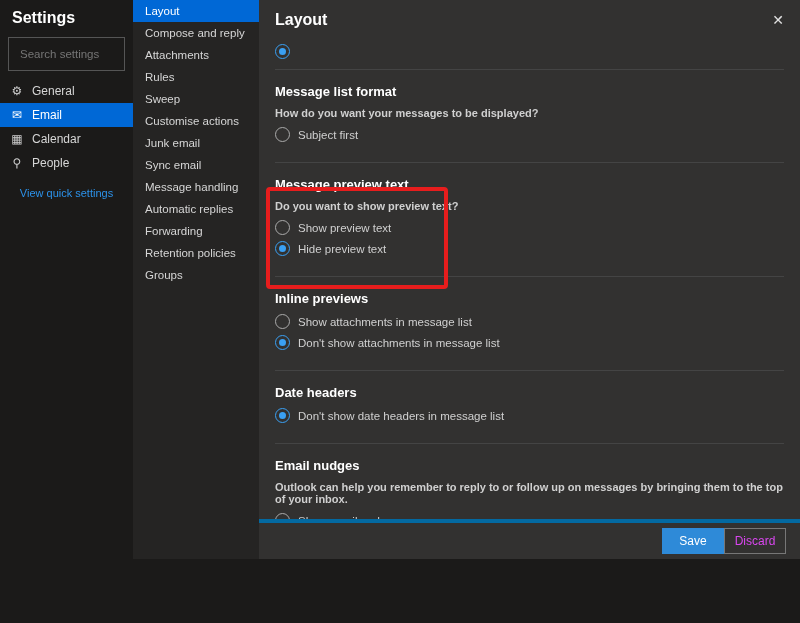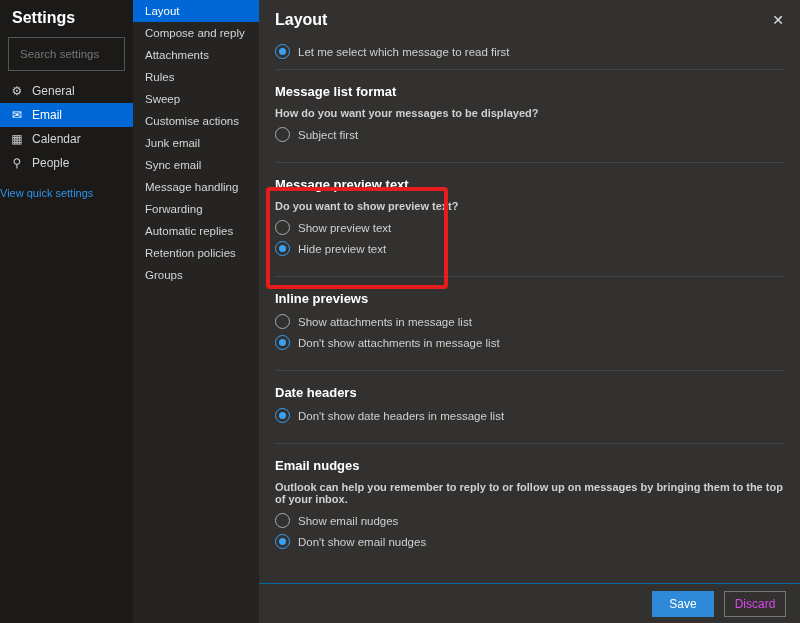--- a/index.html
+++ b/index.html
@@ -4,7 +4,7 @@
 <style>
   * { box-sizing: border-box; margin: 0; padding: 0; }
   html, body { width: 800px; height: 623px; overflow: hidden; font-family: "Segoe UI", Arial, sans-serif; background:#1b1a19; color:#e1e1e1; }
-  .app { display:flex; width:800px; height:623px; }
+  .app { display:flex; width:800px; height:559px; }
   
   .col-left { width:133px; background:#1b1a19; display:flex; flex-direction:column; }
   .settings-title { font-size:16px; font-weight:700; color:#fff; padding:9px 12px 6px 12px; }

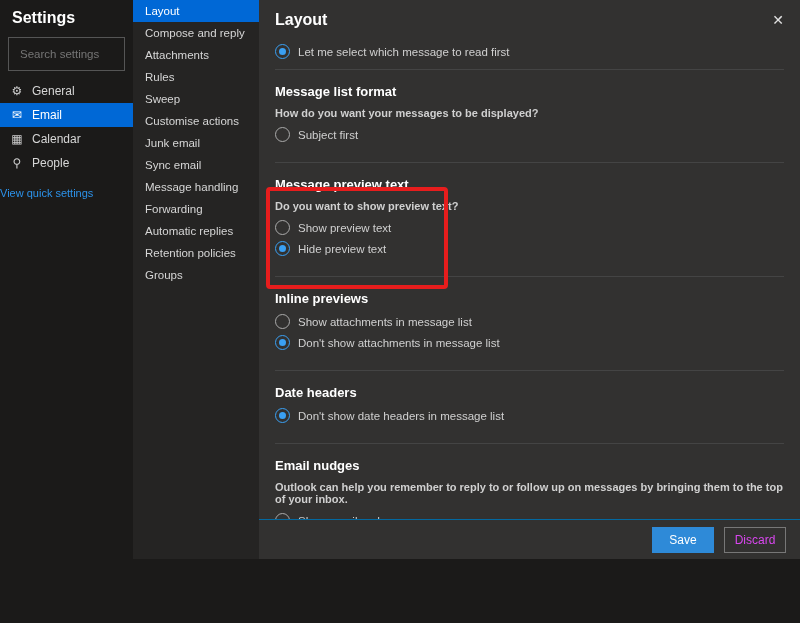--- a/index.html
+++ b/index.html
@@ -114,7 +114,6 @@
           <span class="radio-outer">
               <span class="radio-inner"></span>
             </span>
-          <span class="radio-label">Let me select which message to read first</span>
         </div>
       </div>
 

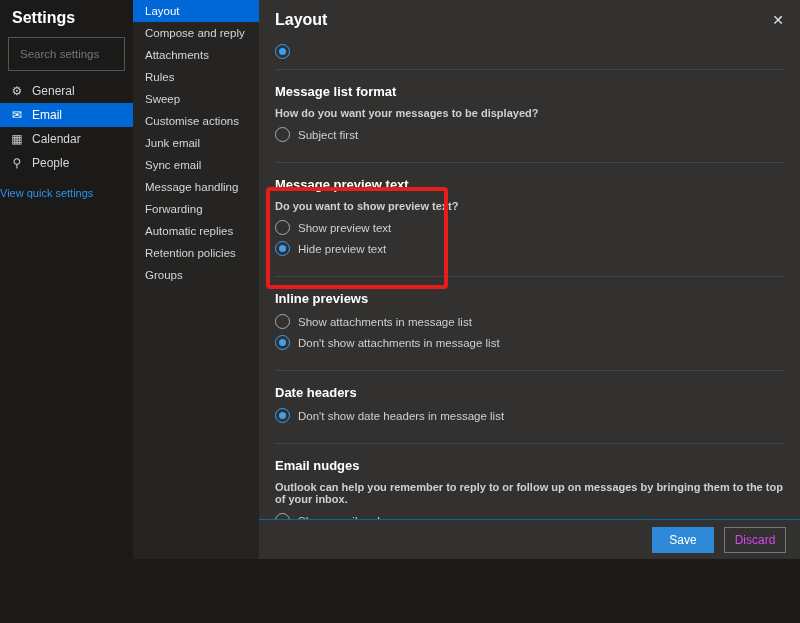--- a/index.html
+++ b/index.html
@@ -17,7 +17,7 @@
   .nav-item .icon { width:14px; display:flex; justify-content:center; margin-right:8px; font-size:12px; color:#ccc; }
   .nav-item.active { background:#0068d6; color:#fff; }
   .nav-item.active .icon { color:#fff; }
-  .quick-link { color:#2c92ea; font-size:11px; padding:12px 0 0 0; cursor:pointer; }
+  .quick-link { color:#2c92ea; font-size:11px; padding:12px 0 0 0; text-align:center; cursor:pointer; }
   
   .col-mid { width:126px; background:#252423; display:flex; flex-direction:column; padding-top:0; }
   .sub-item { height:22px; display:flex; align-items:center; padding:0 12px; font-size:11.5px; color:#d6d6d6; cursor:pointer; }

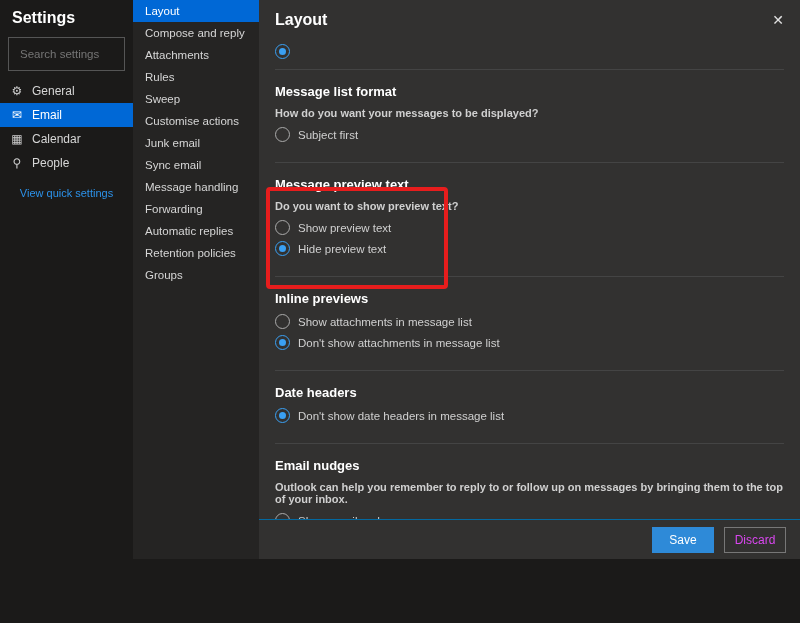--- a/index.html
+++ b/index.html
@@ -94,8 +94,8 @@
         <div class="sub-item">Junk email</div>
         <div class="sub-item">Sync email</div>
         <div class="sub-item">Message handling</div>
+        <div class="sub-item">Automatic replies</div>
         <div class="sub-item">Forwarding</div>
-        <div class="sub-item">Automatic replies</div>
         <div class="sub-item">Retention policies</div>
         <div class="sub-item">Groups</div>
       </div>

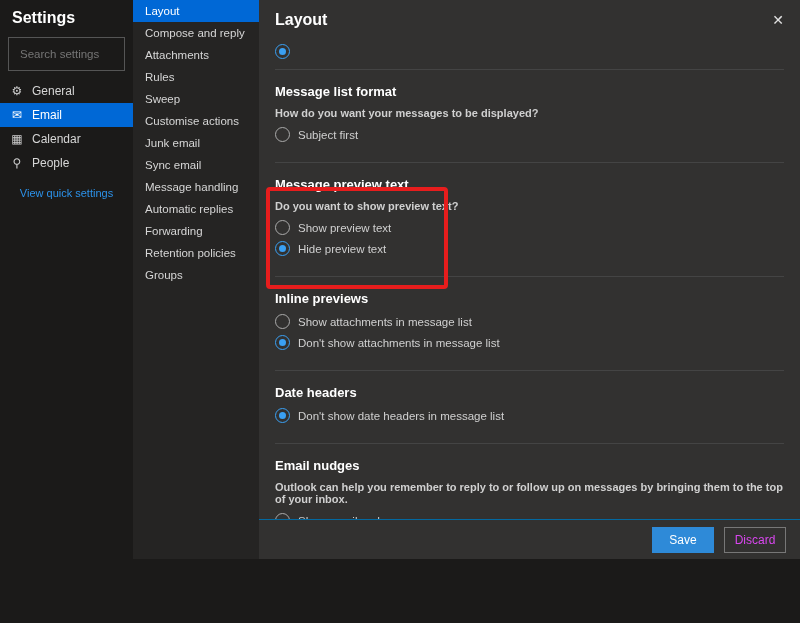--- a/index.html
+++ b/index.html
@@ -41,7 +41,7 @@
   .top-radio { padding-top:4px; padding-bottom:4px; }
   .highlight-box { position:absolute; border:4px solid #e71d1d; border-radius:4px; pointer-events:none; }
   
-  .footer { position:absolute; bottom:0; left:0; right:0; height:40px; background:#323130; border-top:1px solid #0369a1; display:flex; align-items:center; justify-content:flex-end; padding:0 14px; gap:10px; }
+  .footer { position:absolute; bottom:0; left:0; right:0; height:40px; background:#323130; border-top:4px solid #0369a1; display:flex; align-items:center; justify-content:flex-end; padding:0 14px; }
   .btn { height:26px; min-width:62px; font-size:12px; display:flex; align-items:center; justify-content:center; cursor:pointer; }
   .btn-save { background:#2e8ad8; color:#fff; }
   .btn-discard { background:transparent; border:1px solid #777; color:#d946ef; }

